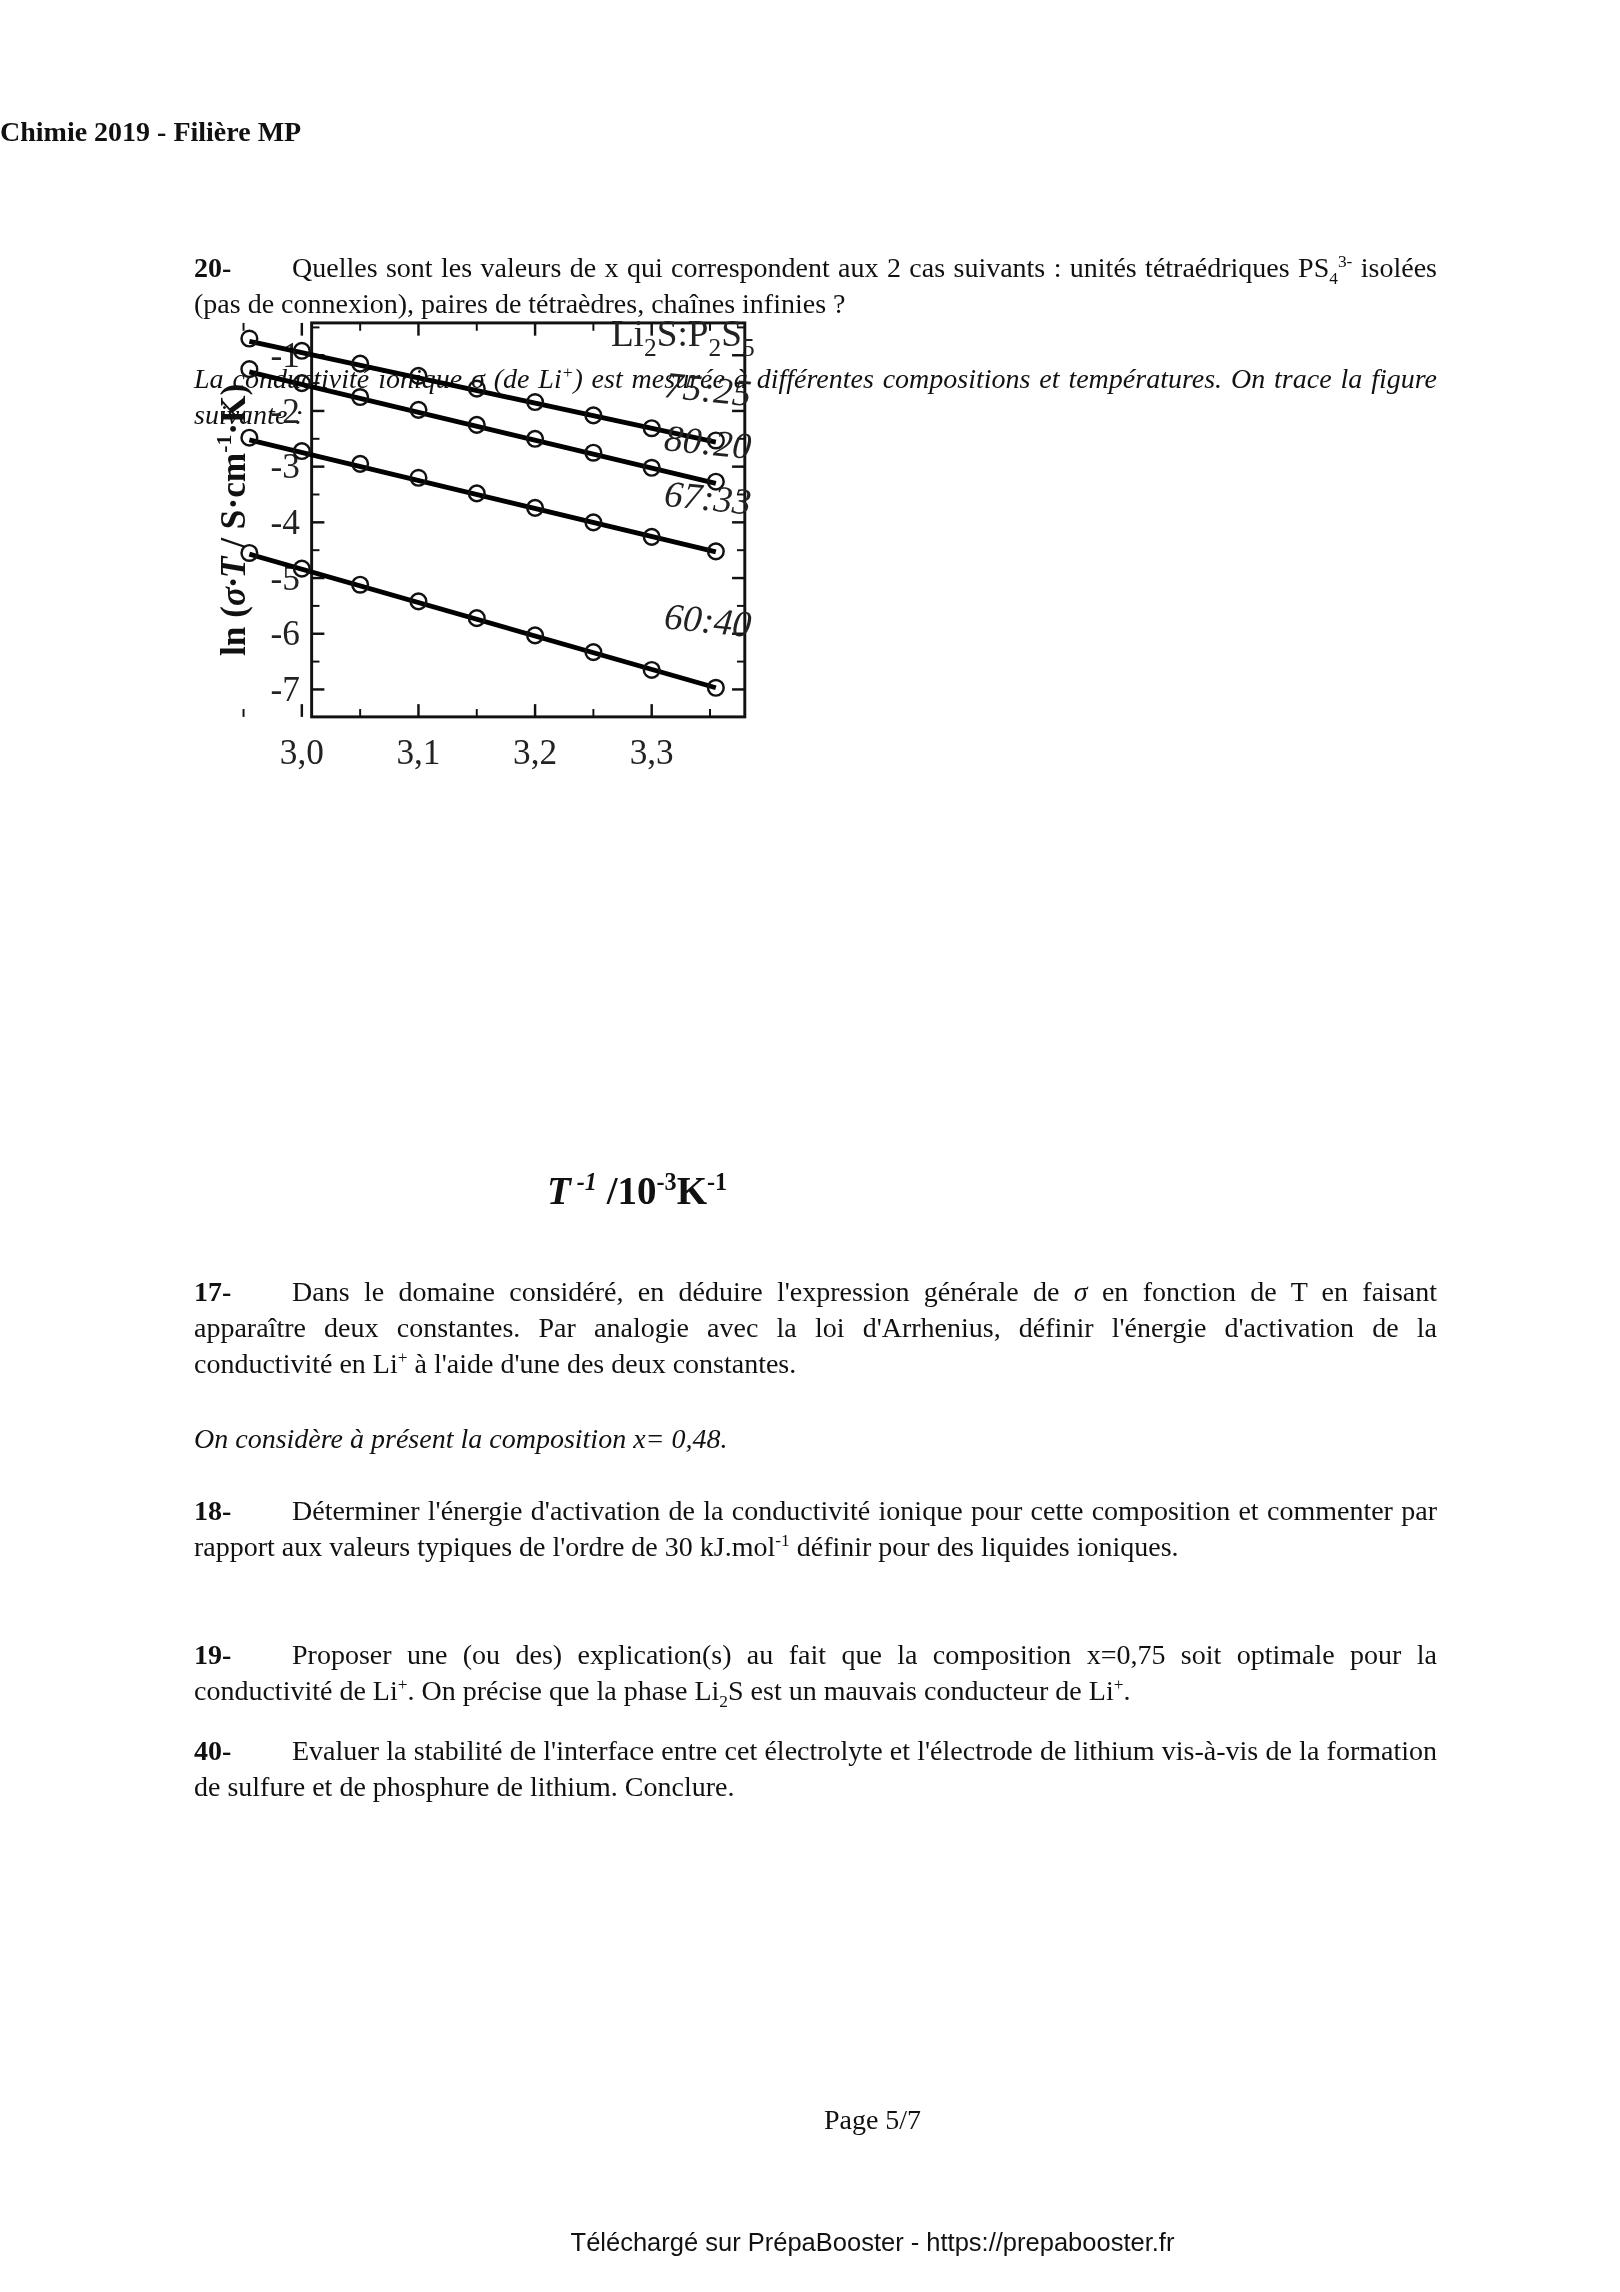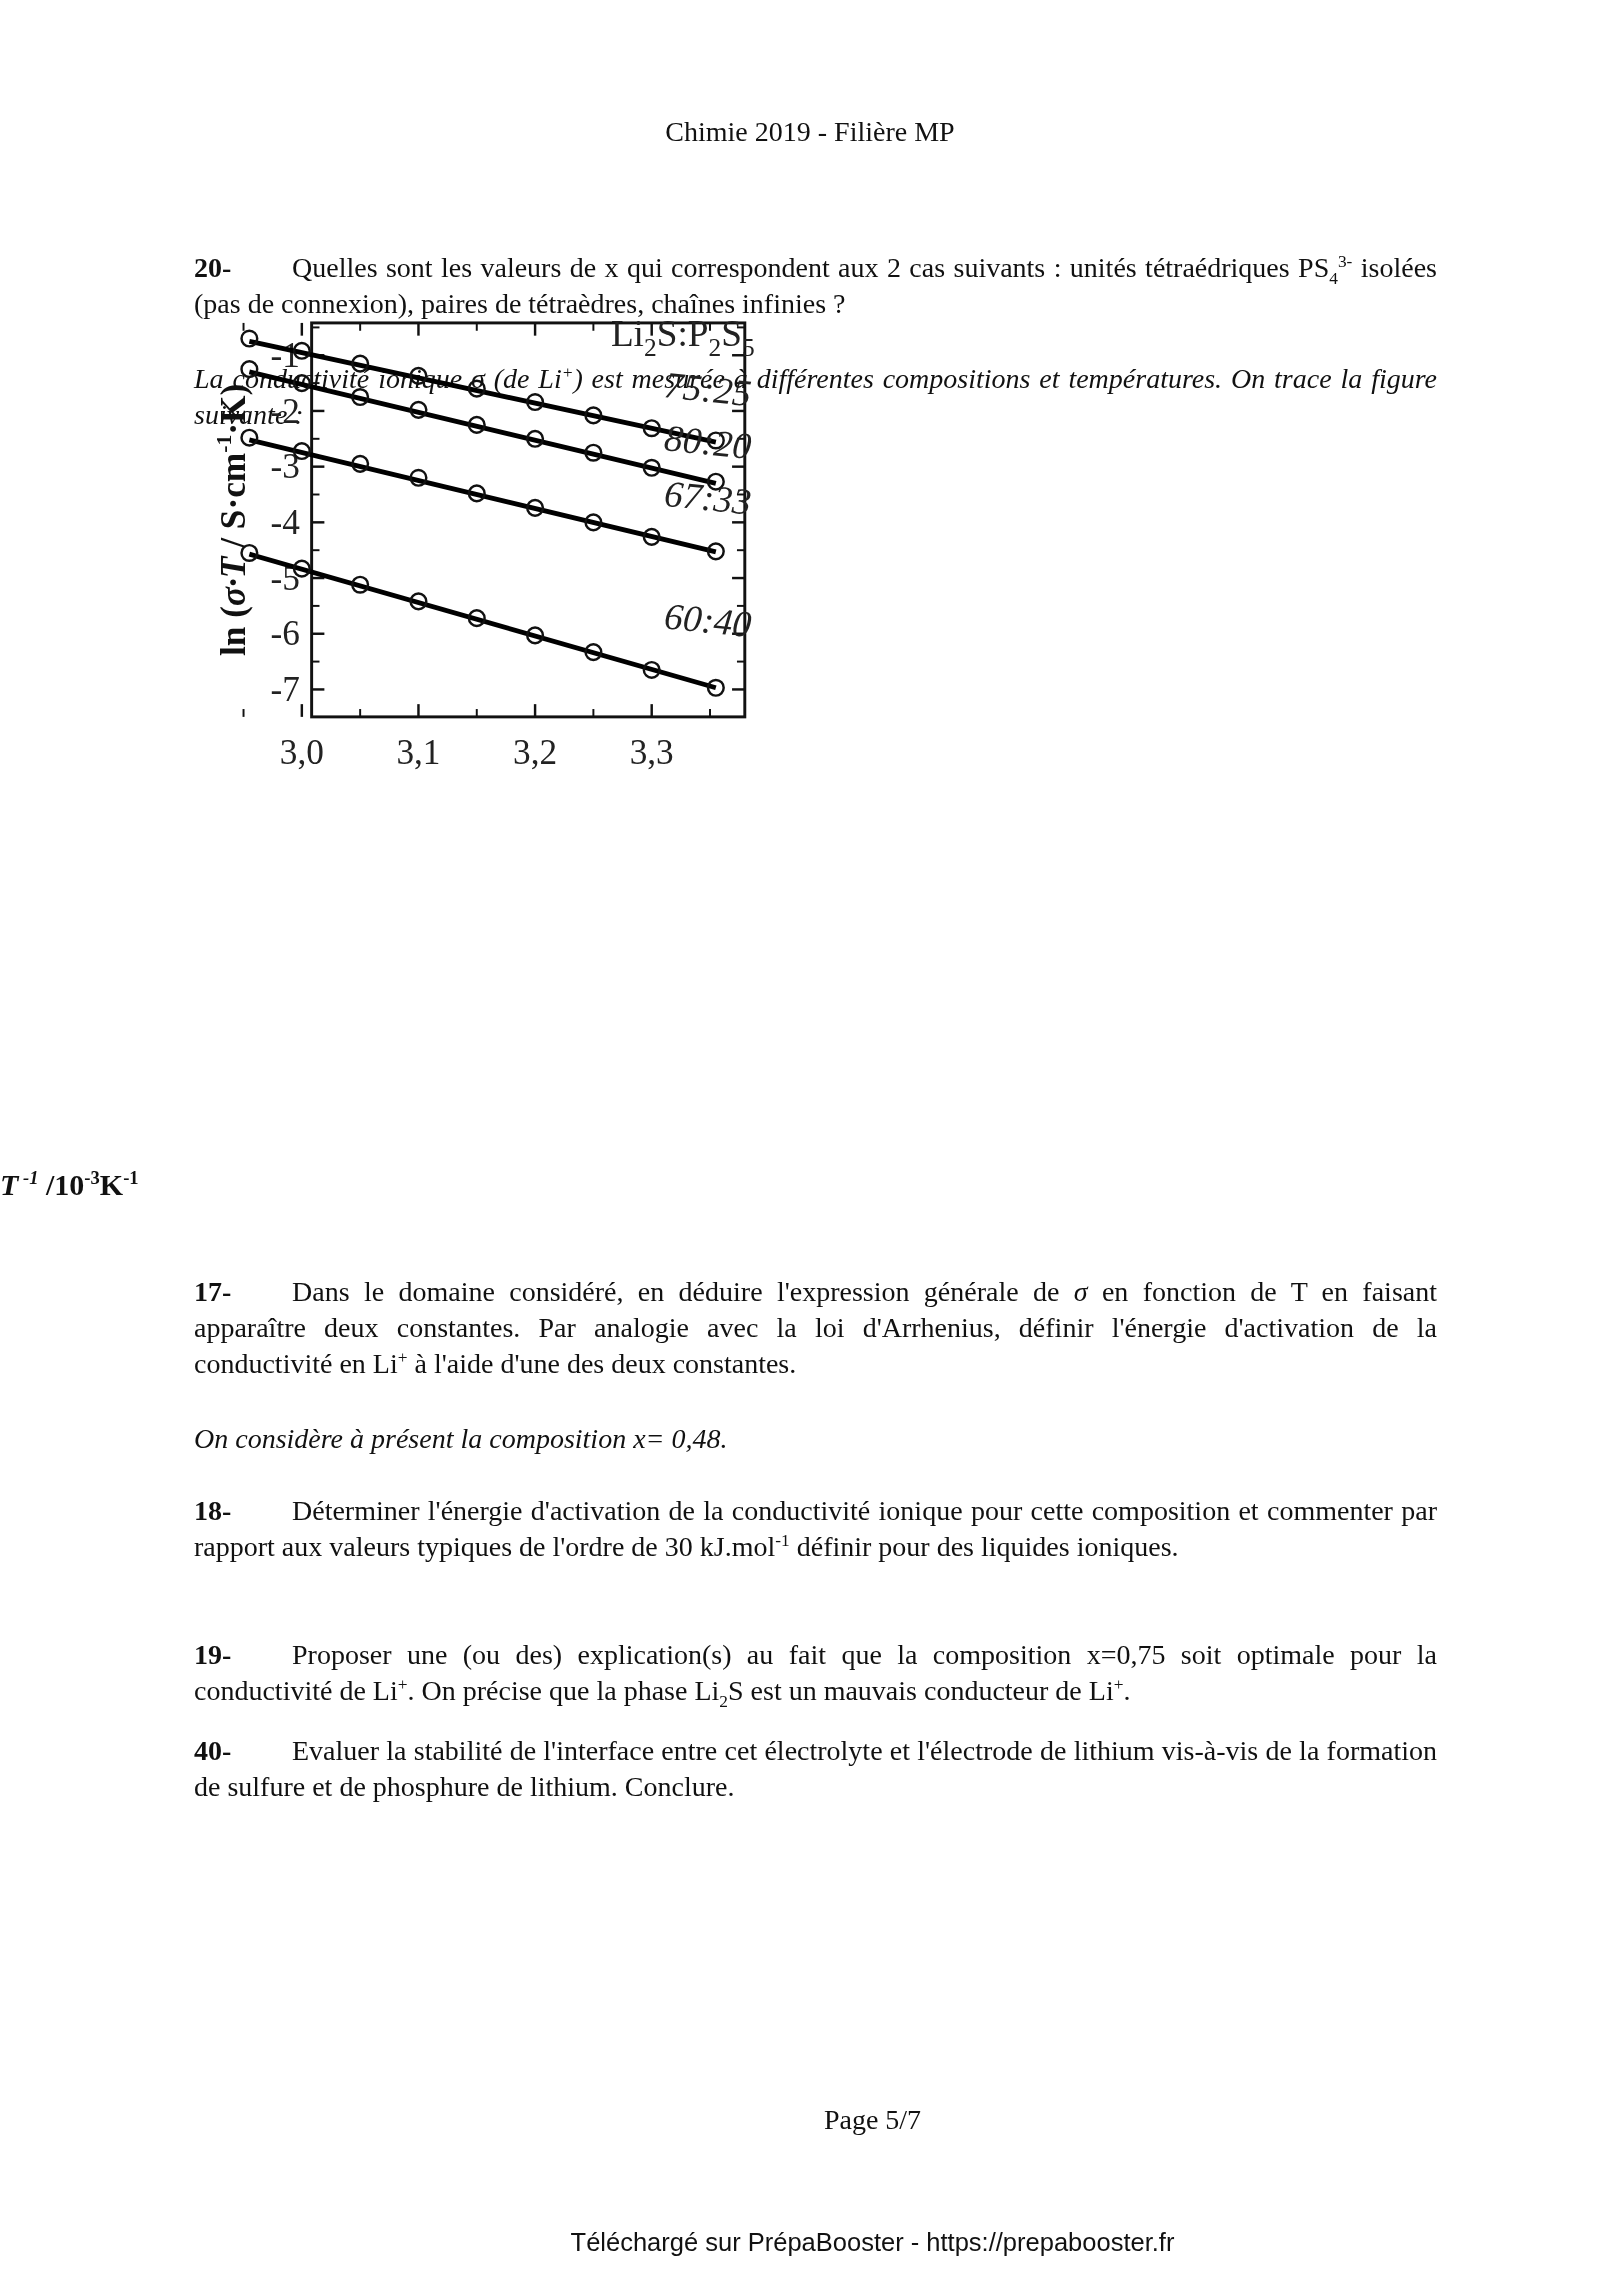--- a/index.html
+++ b/index.html
@@ -5,7 +5,7 @@
   html, body { margin: 0; padding: 0; background: #ffffff; }
   body { width: 1620px; height: 2293px; position: relative; overflow: hidden;
          font-family: "Liberation Serif", "DejaVu Serif", serif; color: #111; }
-  .header { position: absolute; top: 116px; left: 0; width: 1620px; text-align: center; font-size: 28px; }
+  .header { position: absolute; top: 116px; left: 0; width: 1620px; font-size: 28px; font-weight: bold; }
   .block { position: absolute; left: 194px; width: 1243px; font-size: 28px; line-height: 36px; text-align: justify; }
   .qnum { font-weight: bold; display: inline-block; width: 98px; }
   .it { font-style: italic; }

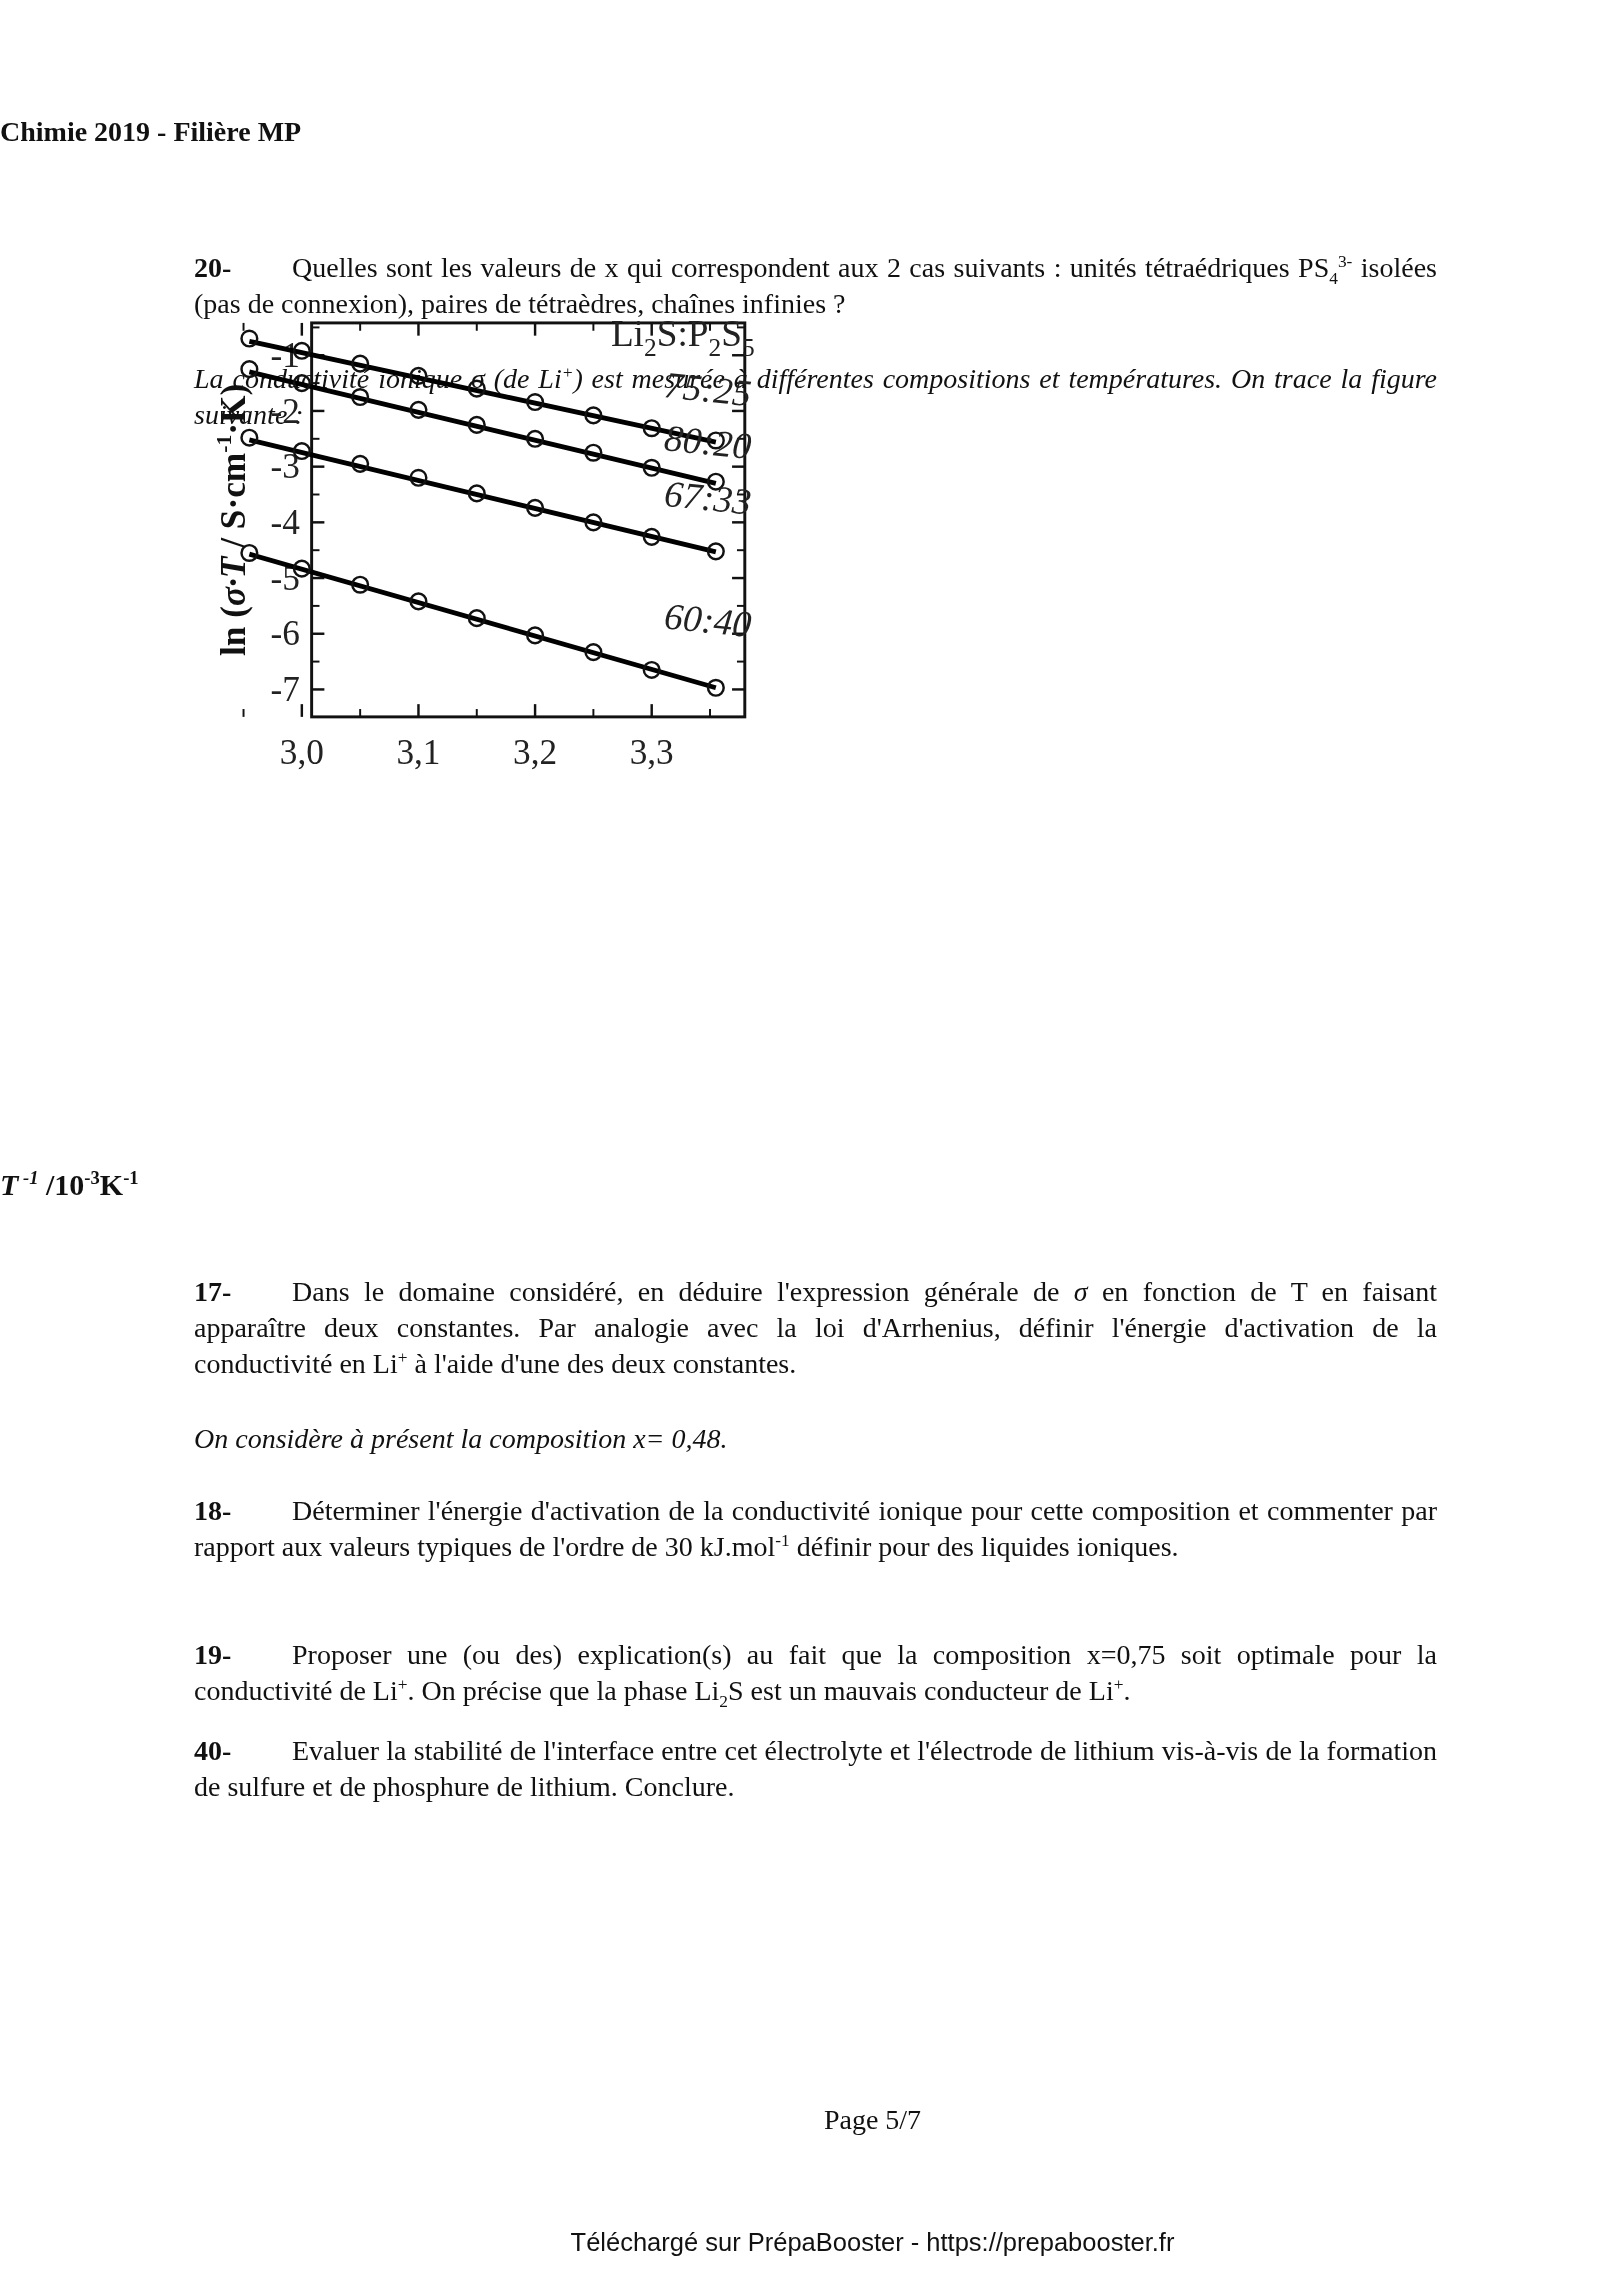--- a/index.html
+++ b/index.html
@@ -11,7 +11,7 @@
   .it { font-style: italic; }
   sup, sub { font-size: 0.62em; line-height: 0; }
   #chart { position: absolute; left: 196px; top: 466px; }
-  .xlabel { position: absolute; top: 1168px; left: 0; width: 1274px; font-size: 30px; font-weight: bold; }
+  .xlabel { position: absolute; top: 1168px; left: 0; width: 1274px; text-align: center; font-size: 39px; font-weight: bold; }
   .footer-page { position: absolute; top: 2104px; left: 0; width: 1745px; text-align: center; font-size: 28px; }
   .footer-dl { position: absolute; top: 2228px; left: 0; width: 1745px; text-align: center; font-size: 25.5px;
                font-family: "Liberation Sans", "DejaVu Sans", sans-serif; }

